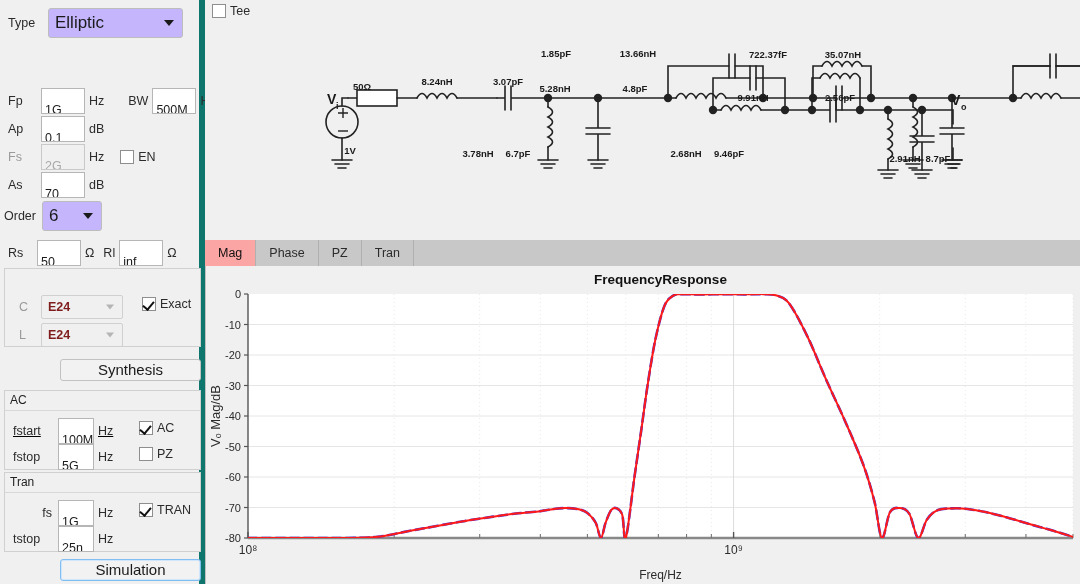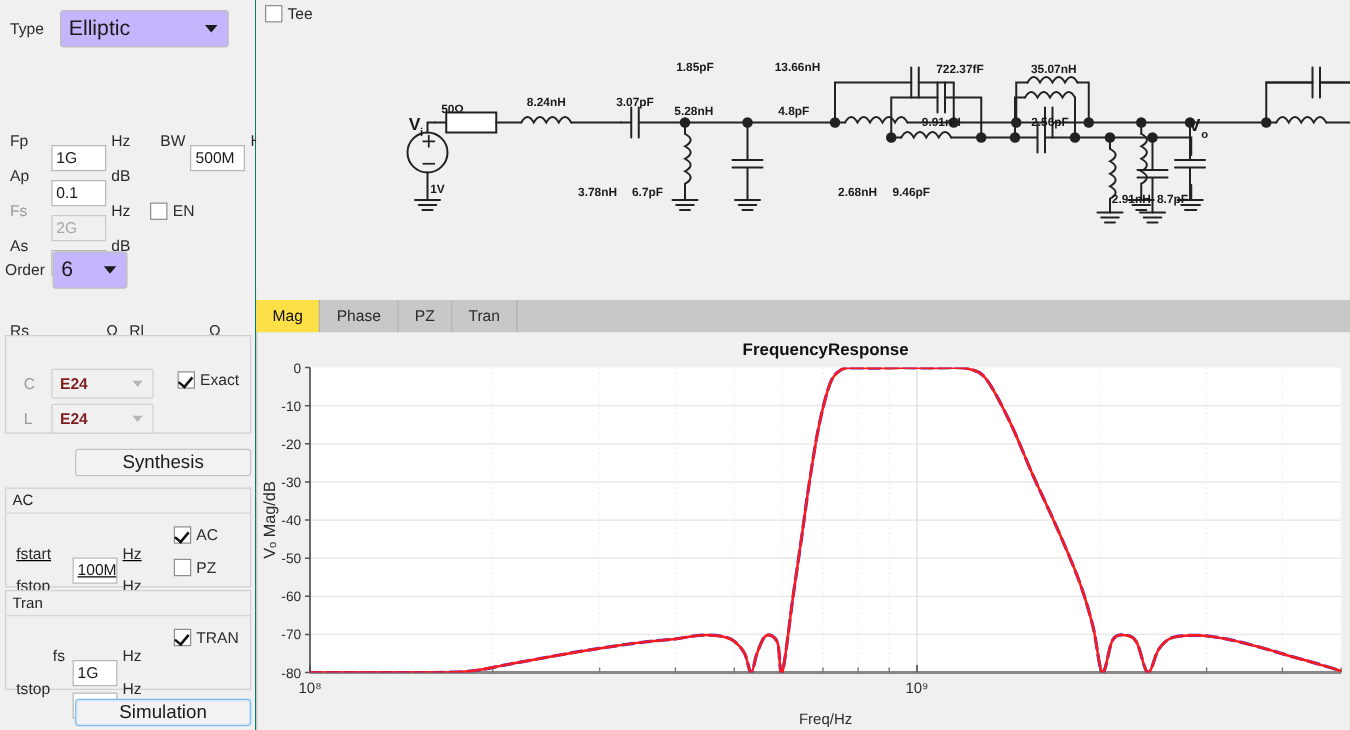--- a/index.html
+++ b/index.html
@@ -16,7 +16,7 @@
   #sidebar {
     position: absolute; left: 0; top: 0; width: 205px; height: 584px;
     background: #f0f0f0;
-    border-right: 1px solid #0f766e;
+    border-right: 6px solid #0f766e;
   }
   .panel {
     position: absolute;

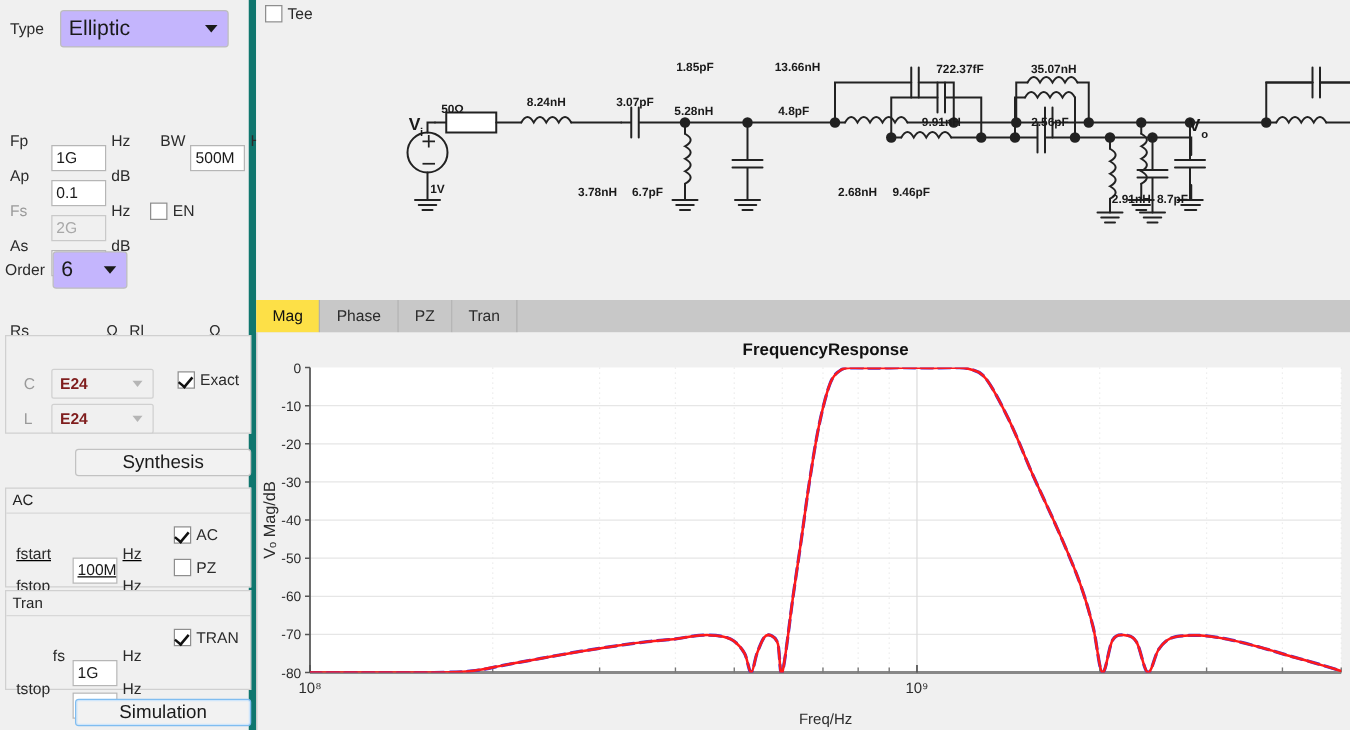--- a/index.html
+++ b/index.html
@@ -36,9 +36,8 @@
   .tf {
     background: #ffffff; border: 1px solid #b6b6b6;
     height: 21px; font-size: 12.5px; color: #1a1a1a;
-    padding: 0 3px; line-height: 19px; overflow: hidden;
+    padding: 12px 3px; line-height: 19px; overflow: hidden;
     white-space: nowrap;
-    margin-top: 28px;
   }
   .tf.disabled { background: #f0f0f0; border-color: #c9c9c9; color: #a8a8a8; }
 

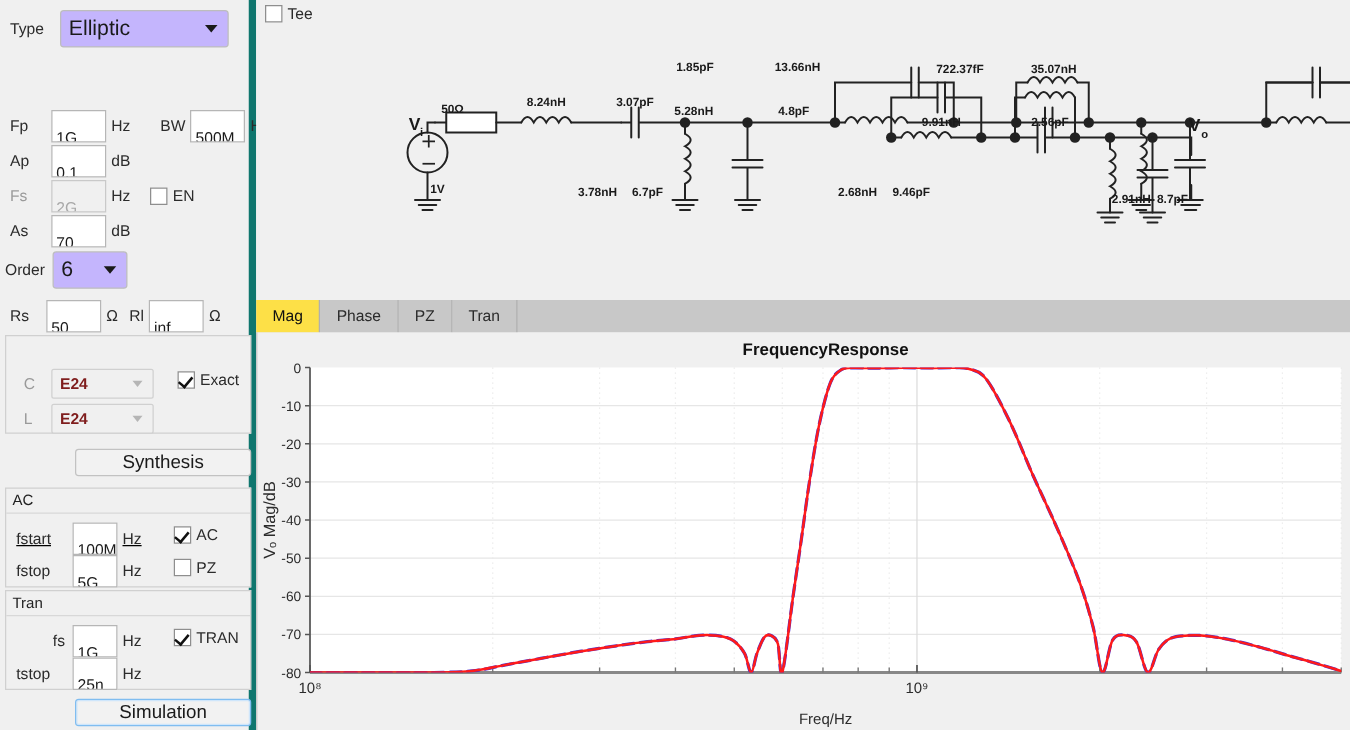--- a/index.html
+++ b/index.html
@@ -92,7 +92,7 @@
     font-size: 12.5px; color: #2b2b2b; background: #c8c8c8;
     border-right: 1px solid #b0b0b0;
   }
-  .tab.active { background: #fde047; color: #111; }
+  .tab.active { background: #fca5a5; color: #111; }
   #plotpane {
     position: absolute; left: 0; top: 34px; width: 875px; height: 318px;
     background: #f0f0f0; border-left: 1px solid #c0c0c0;

